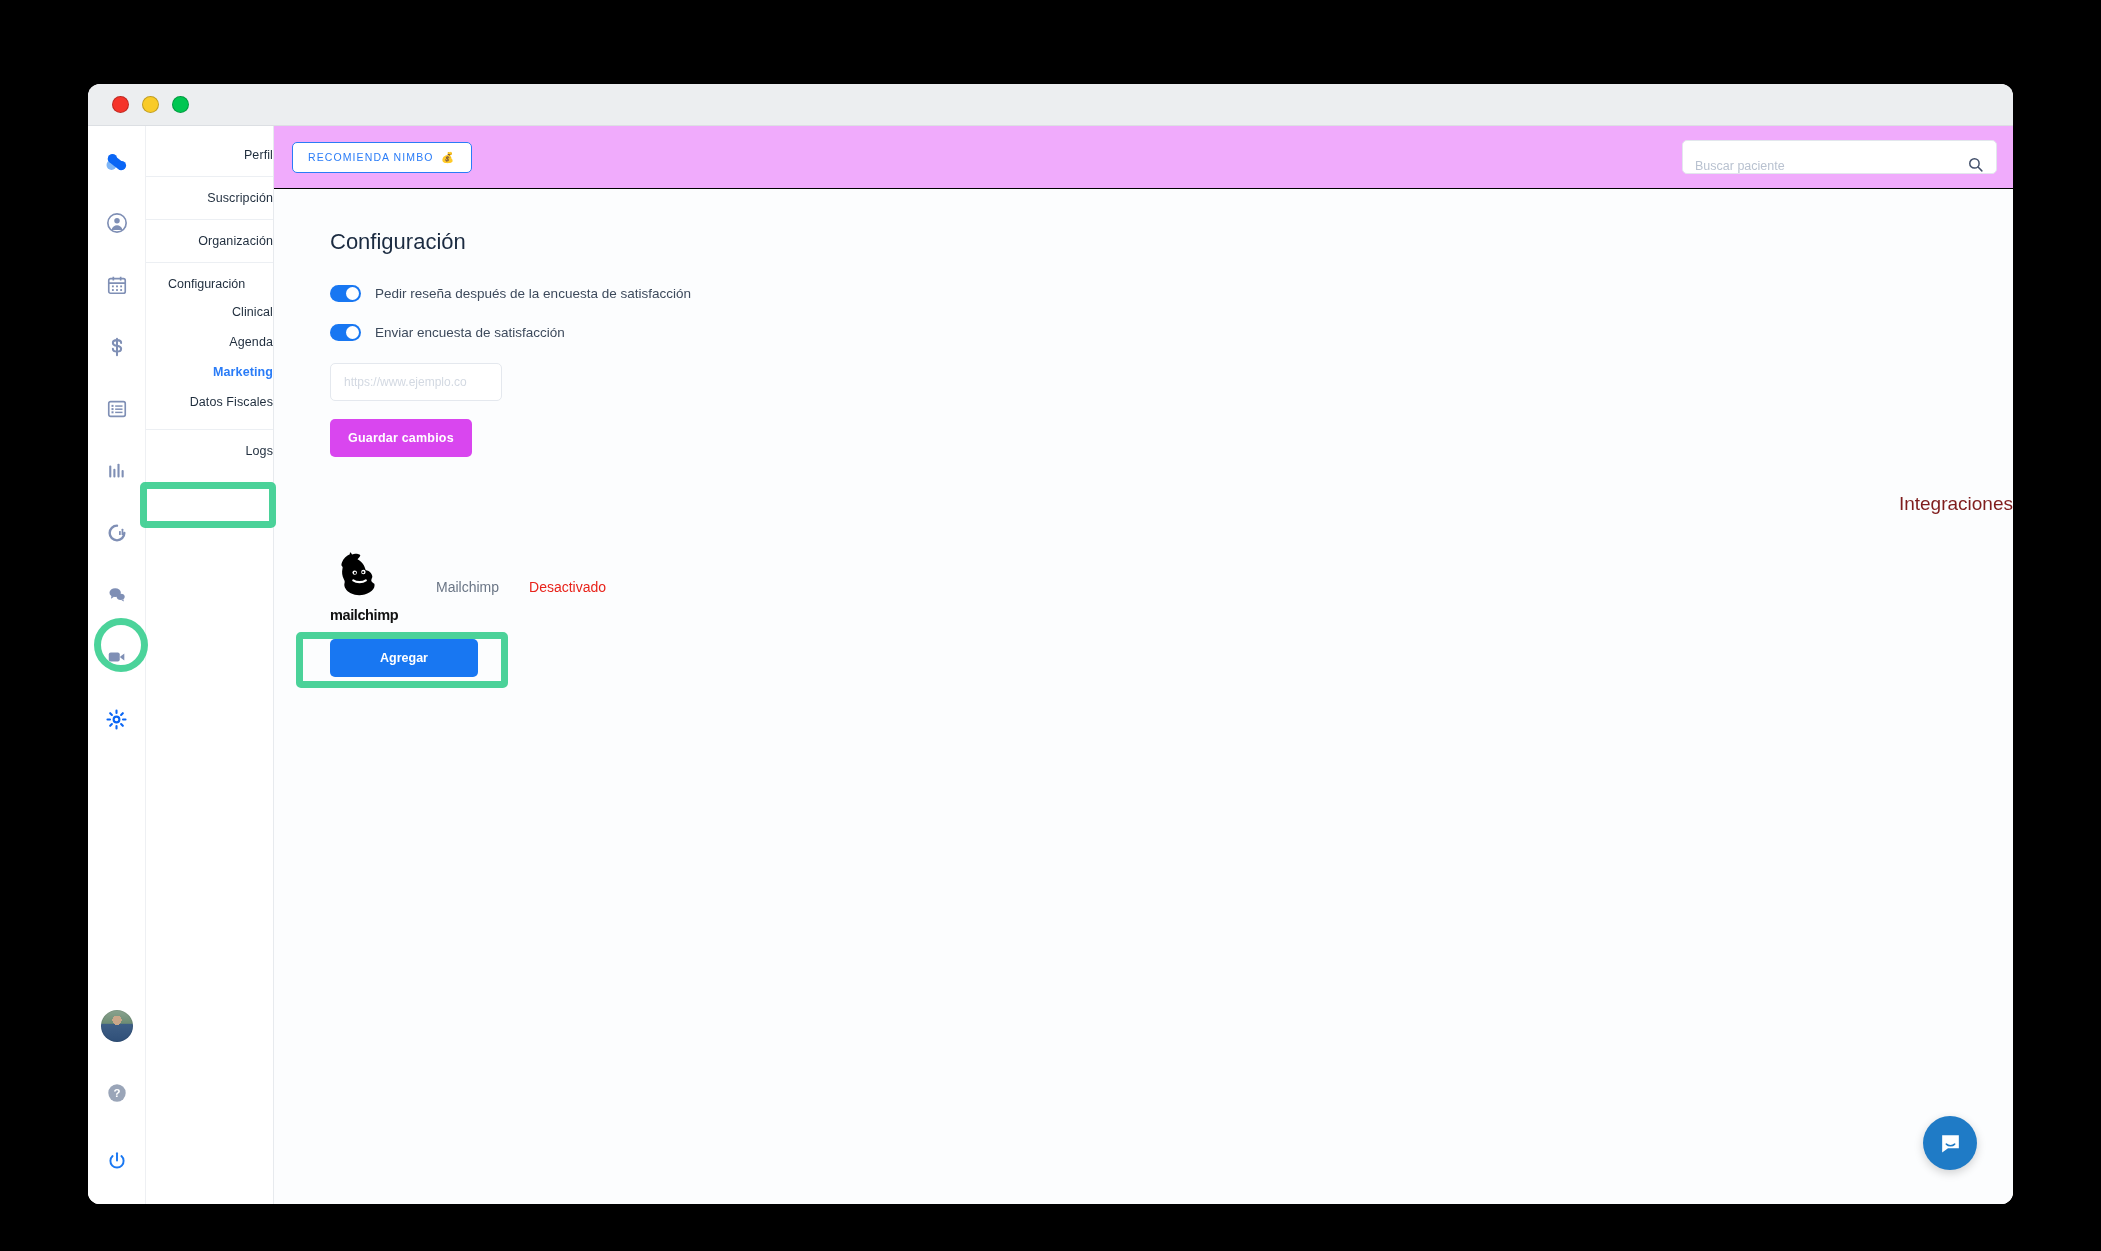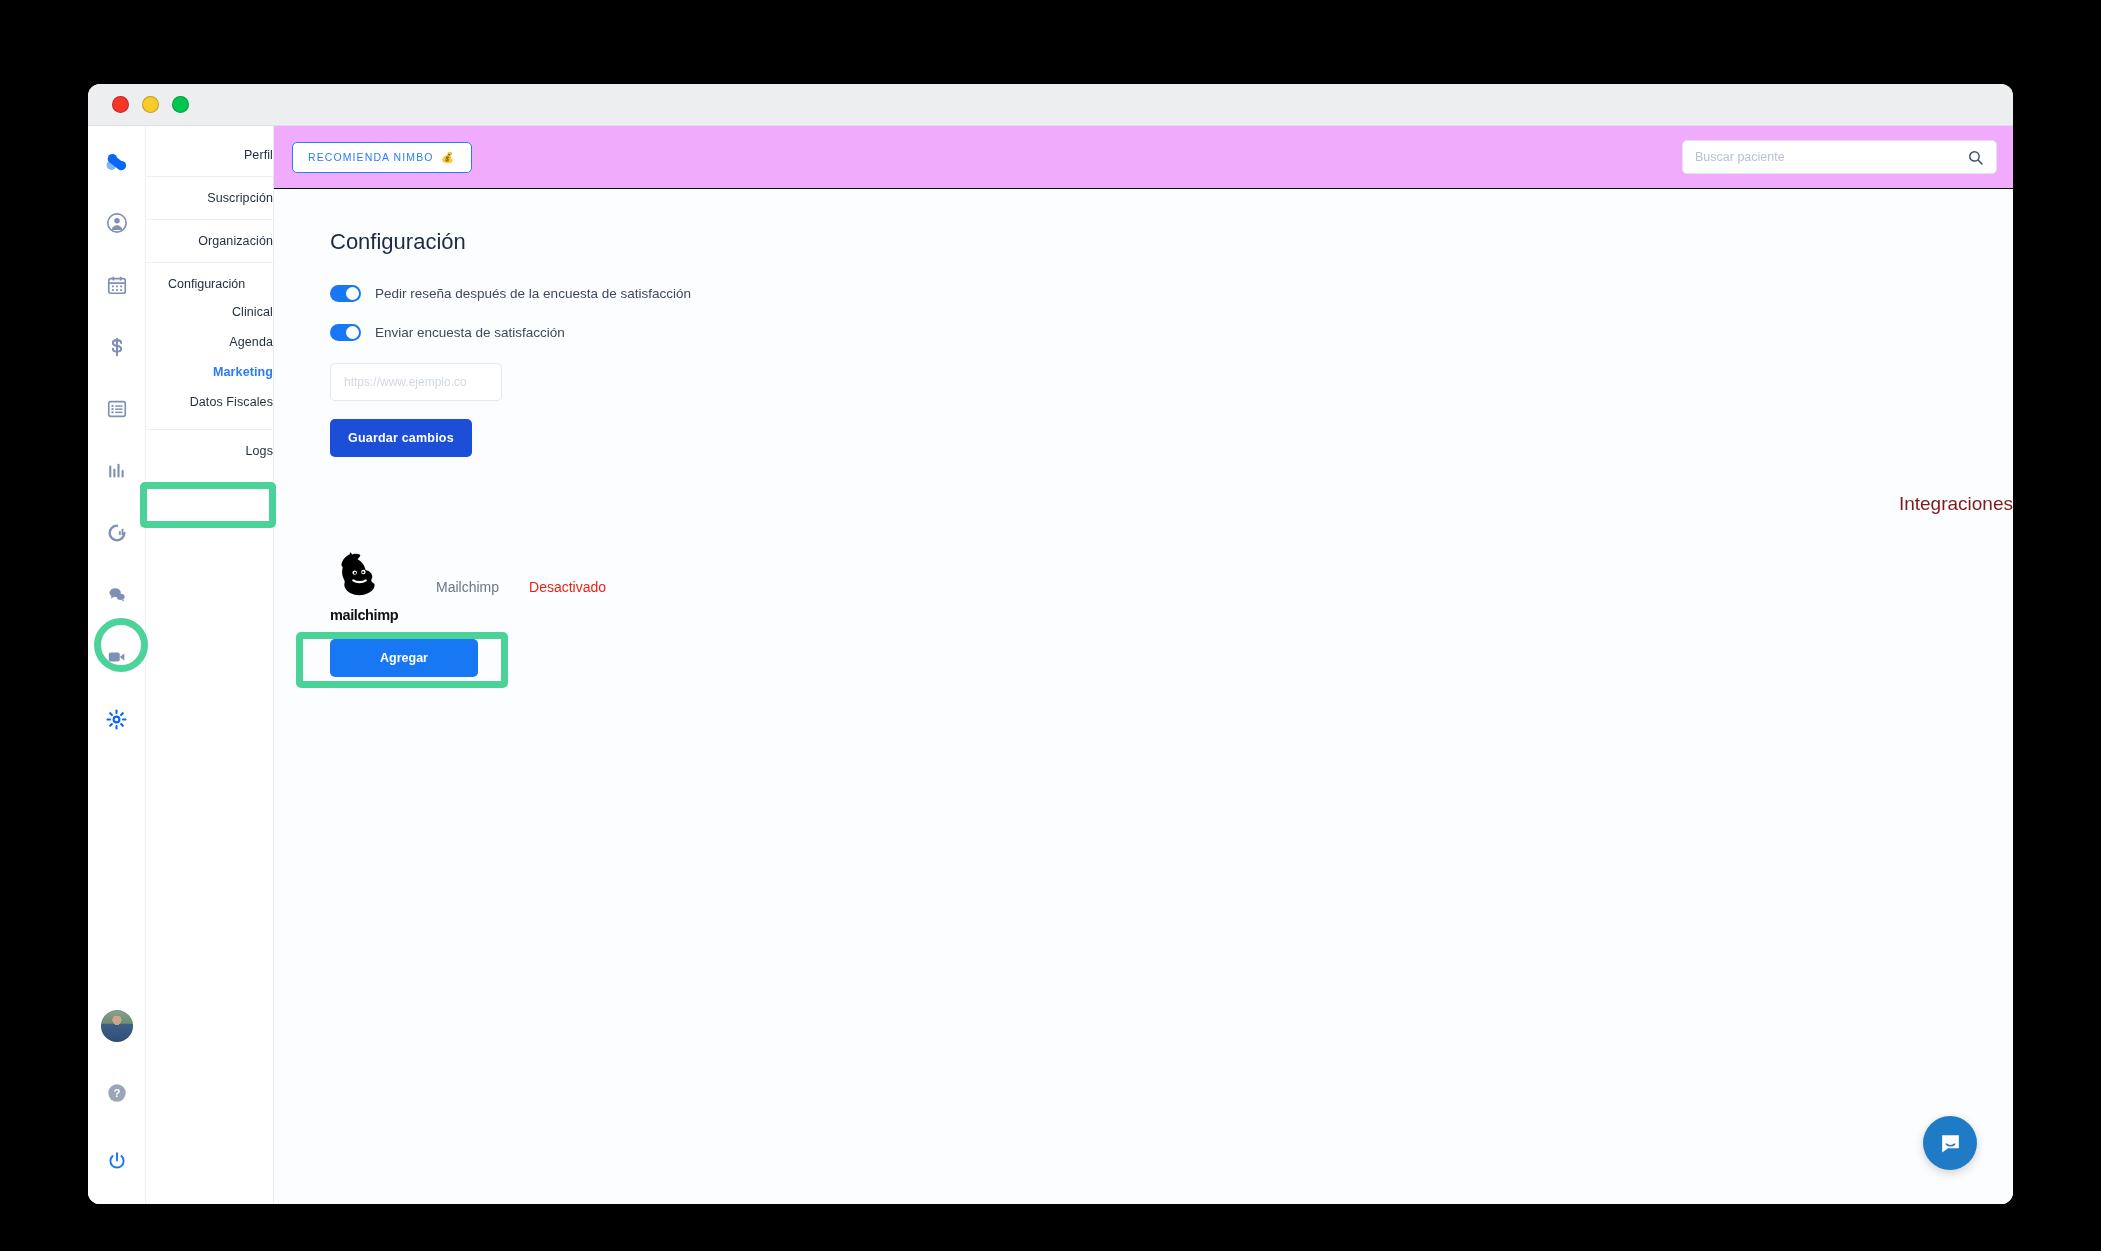--- a/index.html
+++ b/index.html
@@ -130,7 +130,7 @@
     width: 315px; height: 34px;
     border: 1px solid #e3e7ed;
     border-radius: 5px;
-    display: flex; align-items: center;
+    display: flex; align-items: flex-end;
     padding: 0 12px;
     background: #fff;
   }

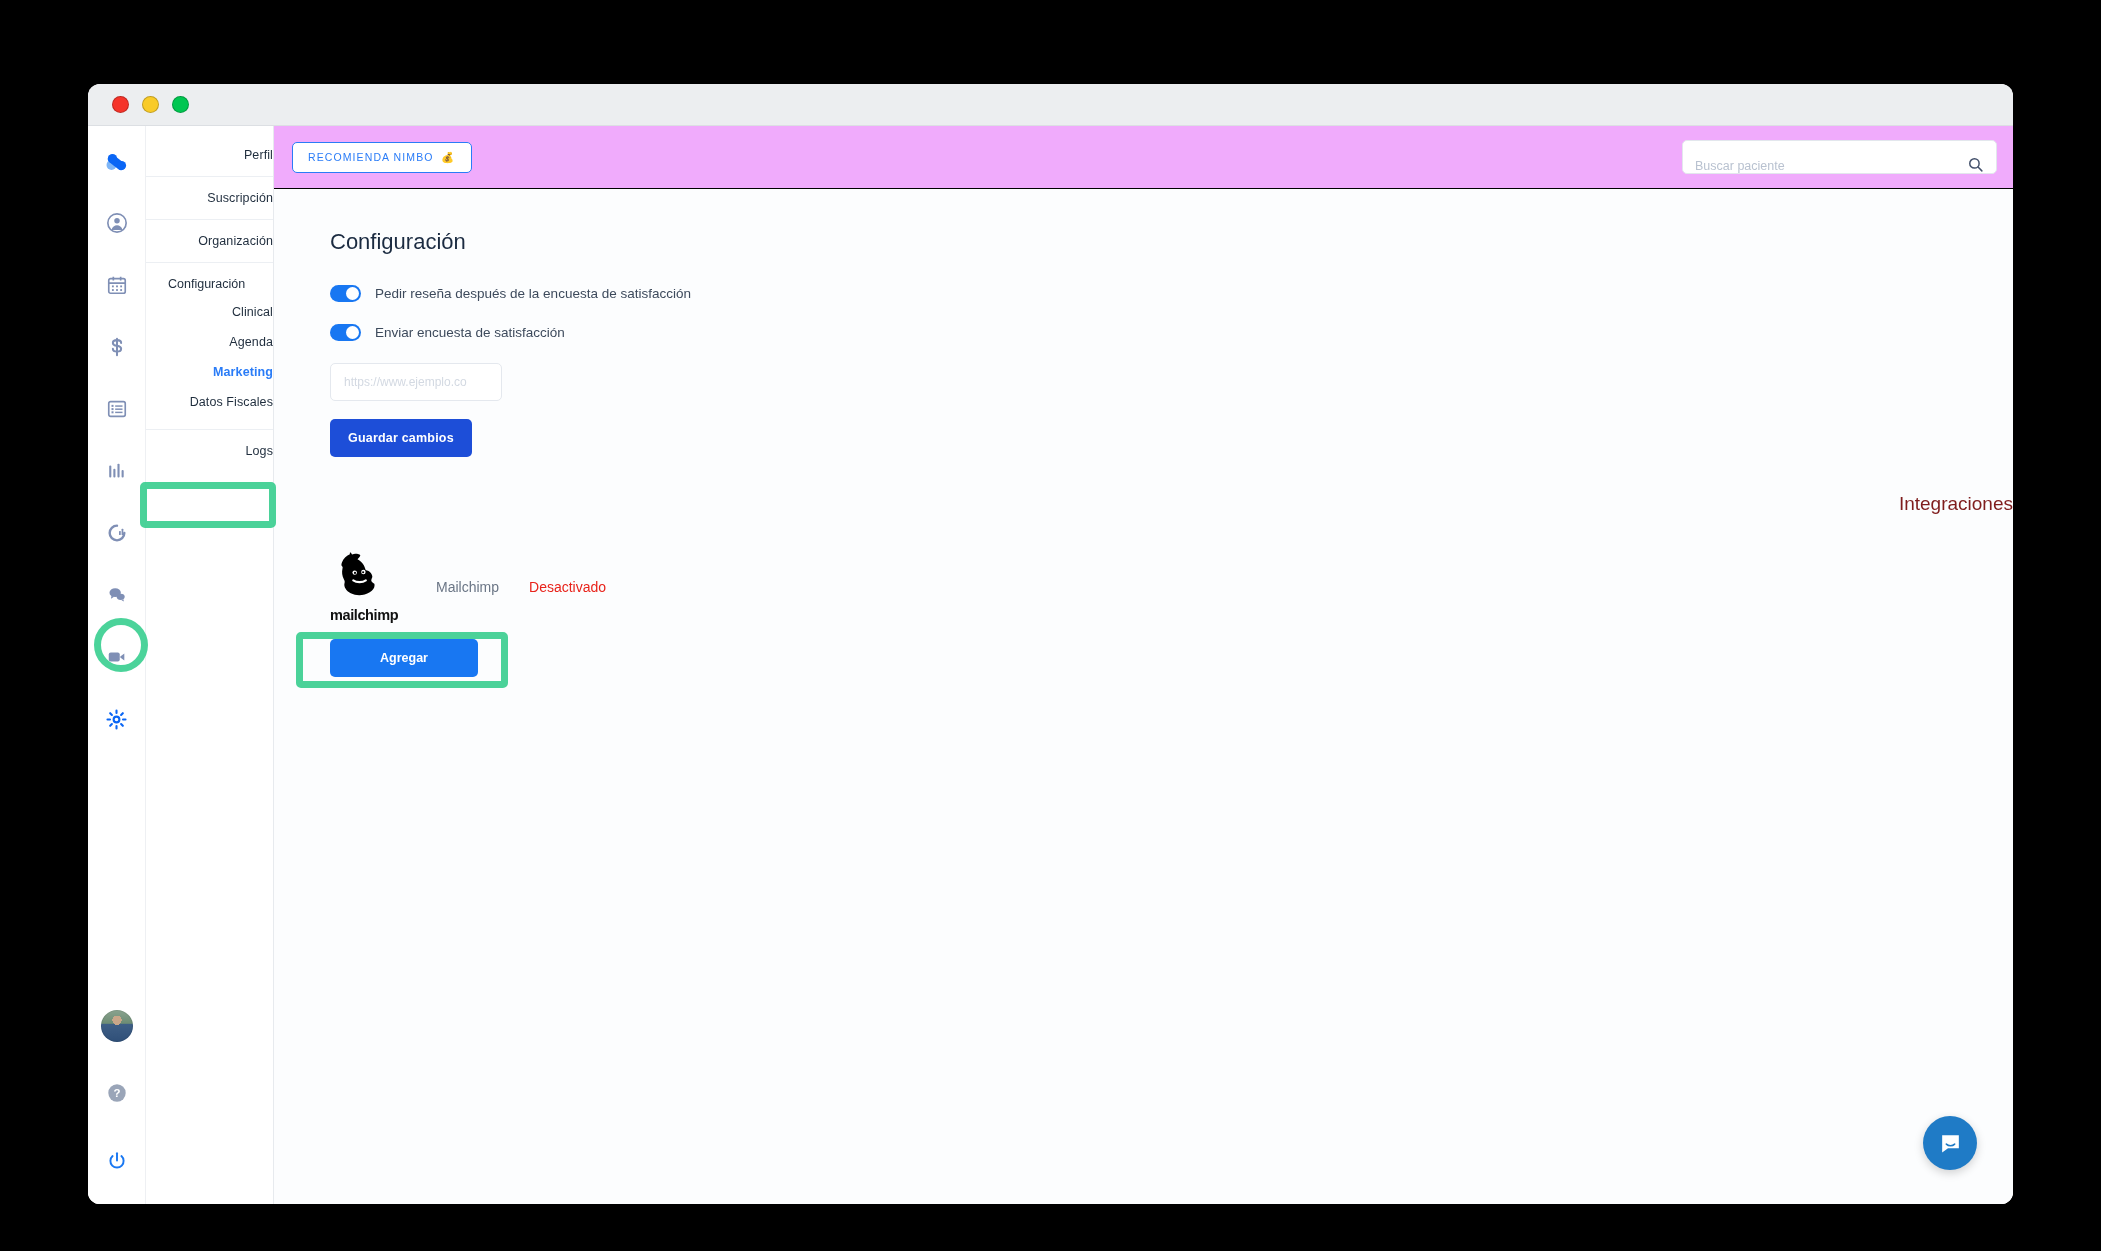--- a/index.html
+++ b/index.html
@@ -176,7 +176,7 @@
   .url-input::placeholder { color: #d3d9e2; }
 
   .btn-primary {
-    background: #1d4ed8; color: #fff; border: none; border-radius: 5px;
+    background: #d946ef; color: #fff; border: none; border-radius: 5px;
     padding: 12px 18px; font-size: 12.5px; font-weight: bold;
     cursor: pointer; font-family: "Liberation Sans", sans-serif;
     letter-spacing: .2px;

